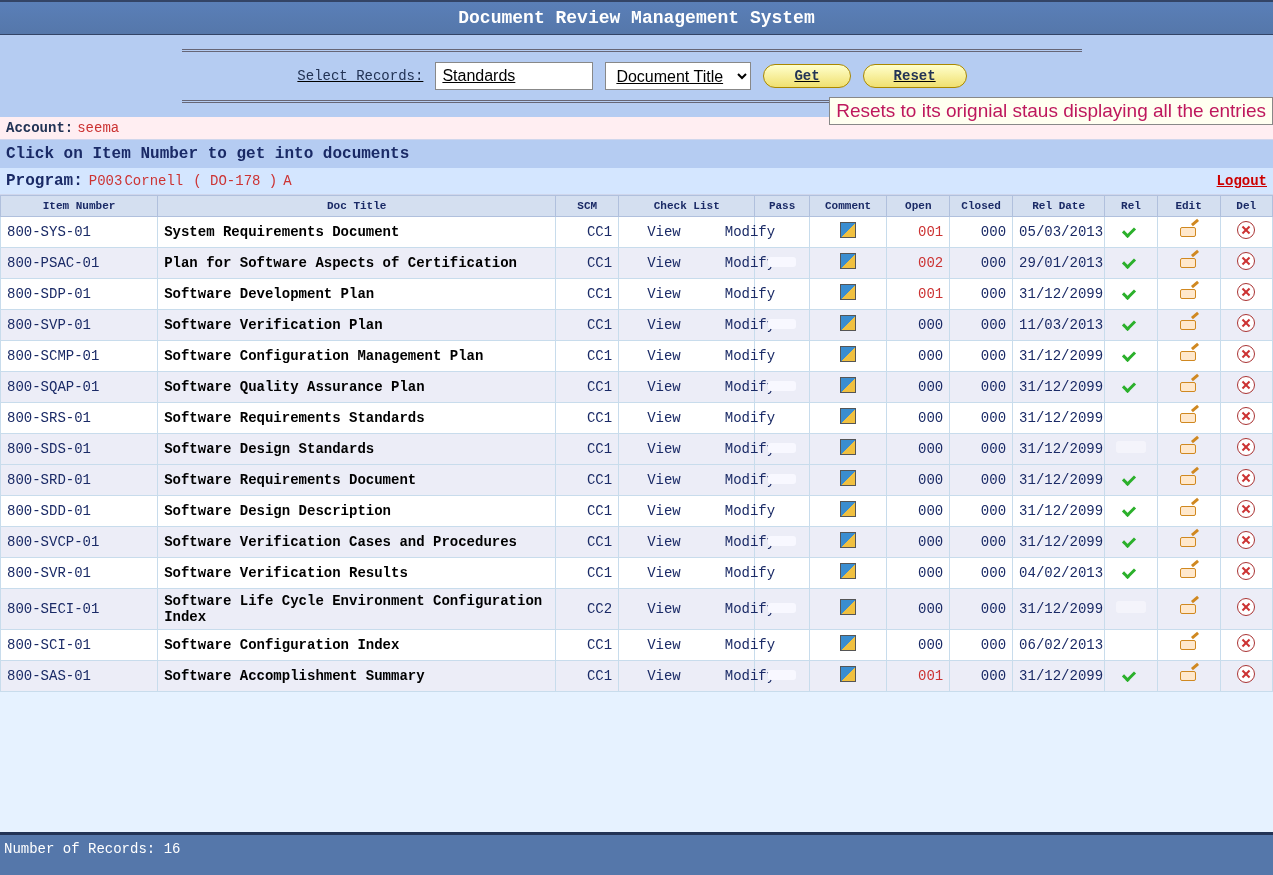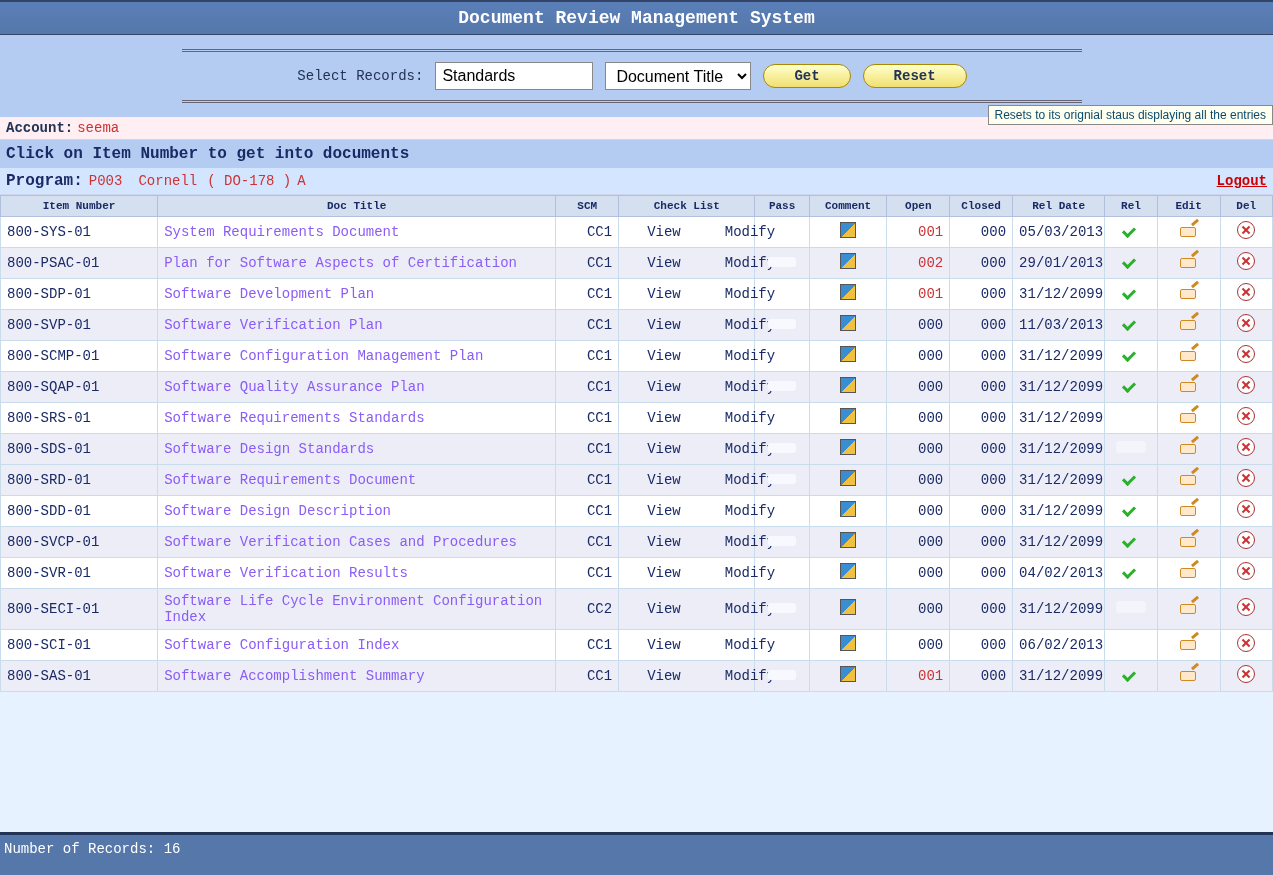--- a/index.html
+++ b/index.html
@@ -28,6 +28,7 @@
     padding: 10px 9px 10px 0;
     text-align: center;
     position: relative;
+    text-decoration: underline;
   }
   .filter-hr {
     width: 900px;

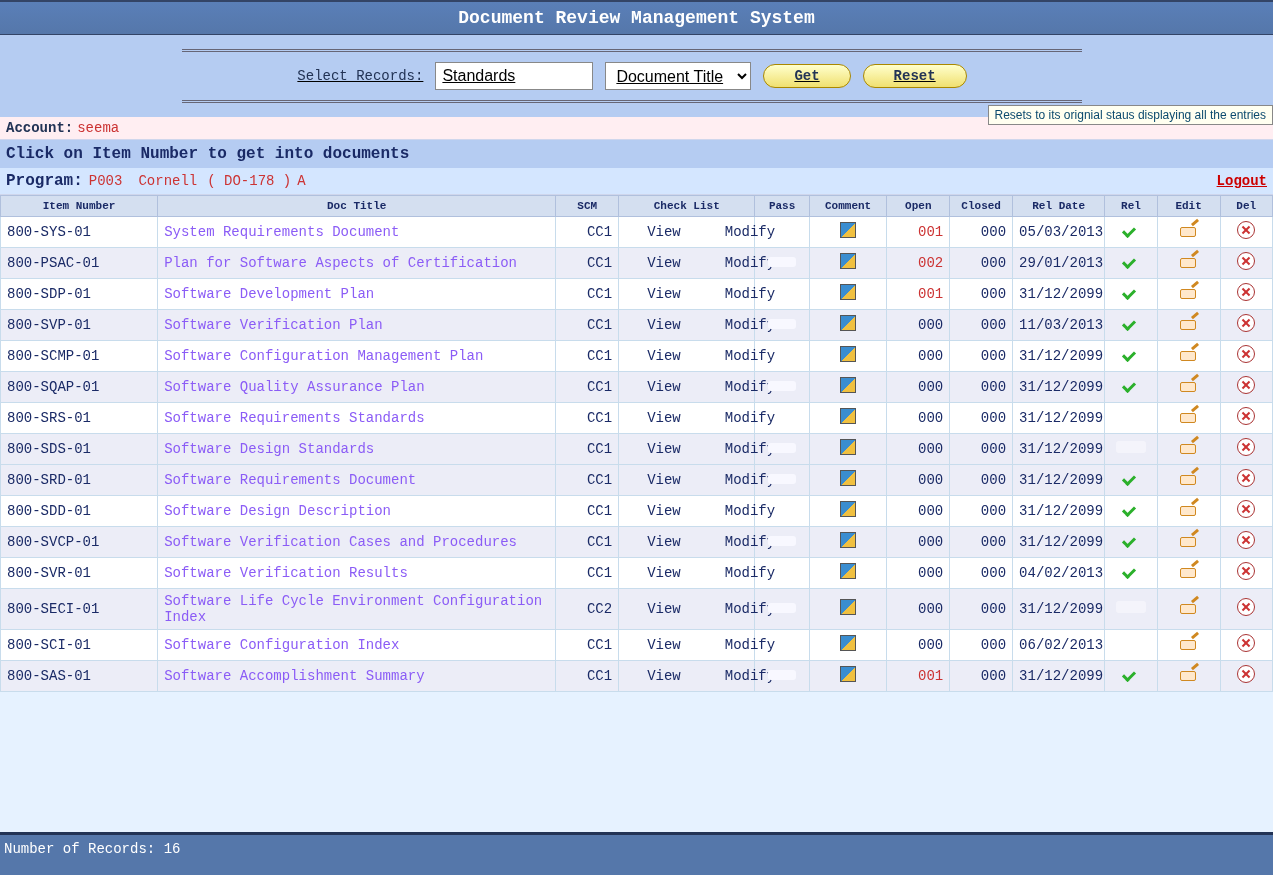--- a/index.html
+++ b/index.html
@@ -76,8 +76,8 @@
     border: 1px solid #888;
     padding: 2px 6px;
     font-family: Arial, sans-serif;
-    font-size: 12px;
-    color: #0c4a6e;
+    font-size: 19px;
+    color: #be185d;
     z-index: 5;
   }
   .account-nav-row {

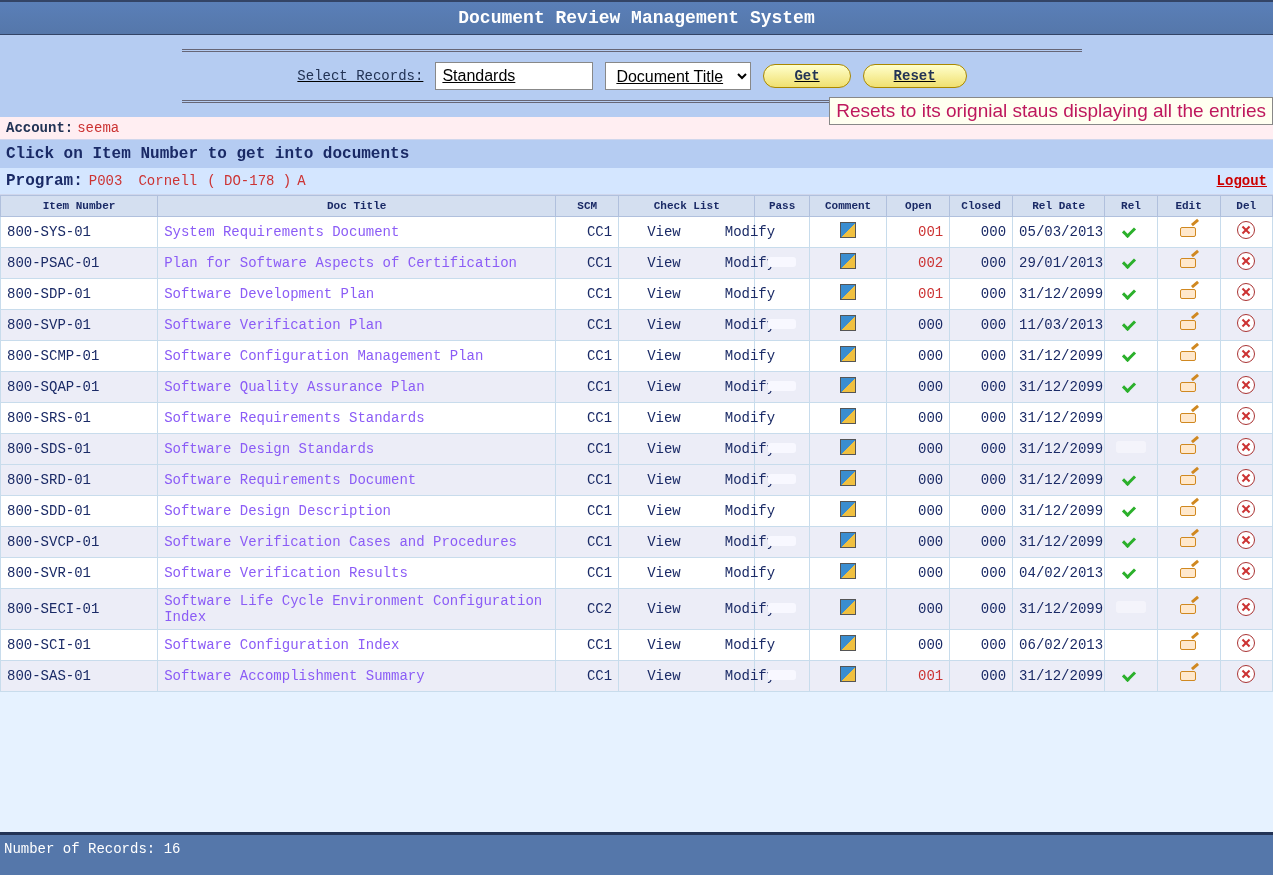--- a/index.html
+++ b/index.html
@@ -118,7 +118,7 @@
   }
   .program-label { color: #1a2a66; font-weight: bold; font-size: 16px; }
   .program-code { color: #cc3333; margin-left: 6px; }
-  .program-name { color: #cc3333; margin-left: 16px; }
+  .program-name { color: #cc3333; margin-left: 2px; }
   .program-std { color: #cc3333; margin-left: 10px; }
   .program-rev { color: #cc3333; margin-left: 6px; }
   .logout-link { margin-left: auto; color: #cc0000; text-decoration: underline; font-weight: bold; }

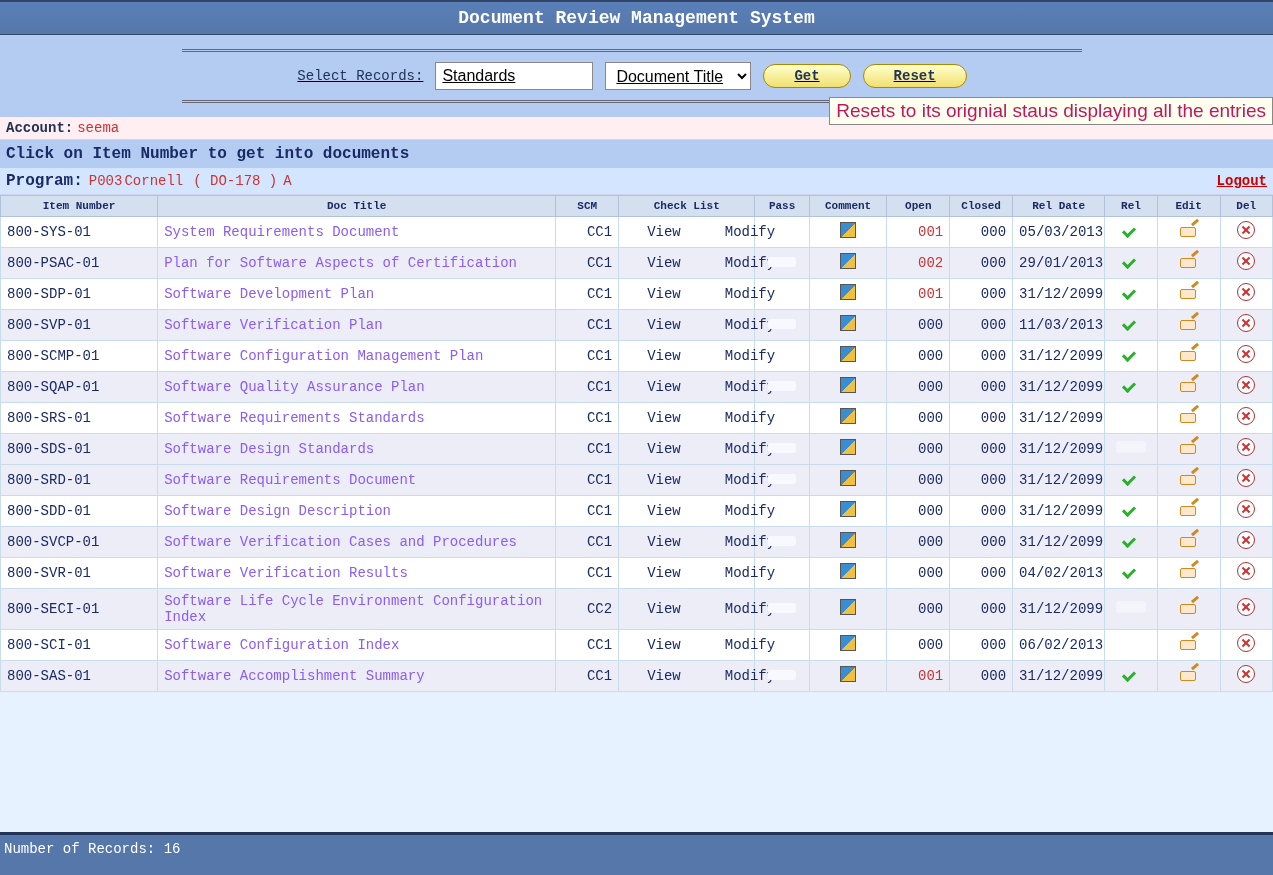--- a/index.html
+++ b/index.html
@@ -159,7 +159,7 @@
   .col-del { width: 50px; text-align: center; }
 
   td.item-num { color: #1a2a66; }
-  td.doc-title { color: #8b5cf6; }
+  td.doc-title { color: #000000; font-weight: bold; }
   td.scm { color: #1a2a66; text-align: right; }
   td.checklist a {
     color: #1a2a66;

